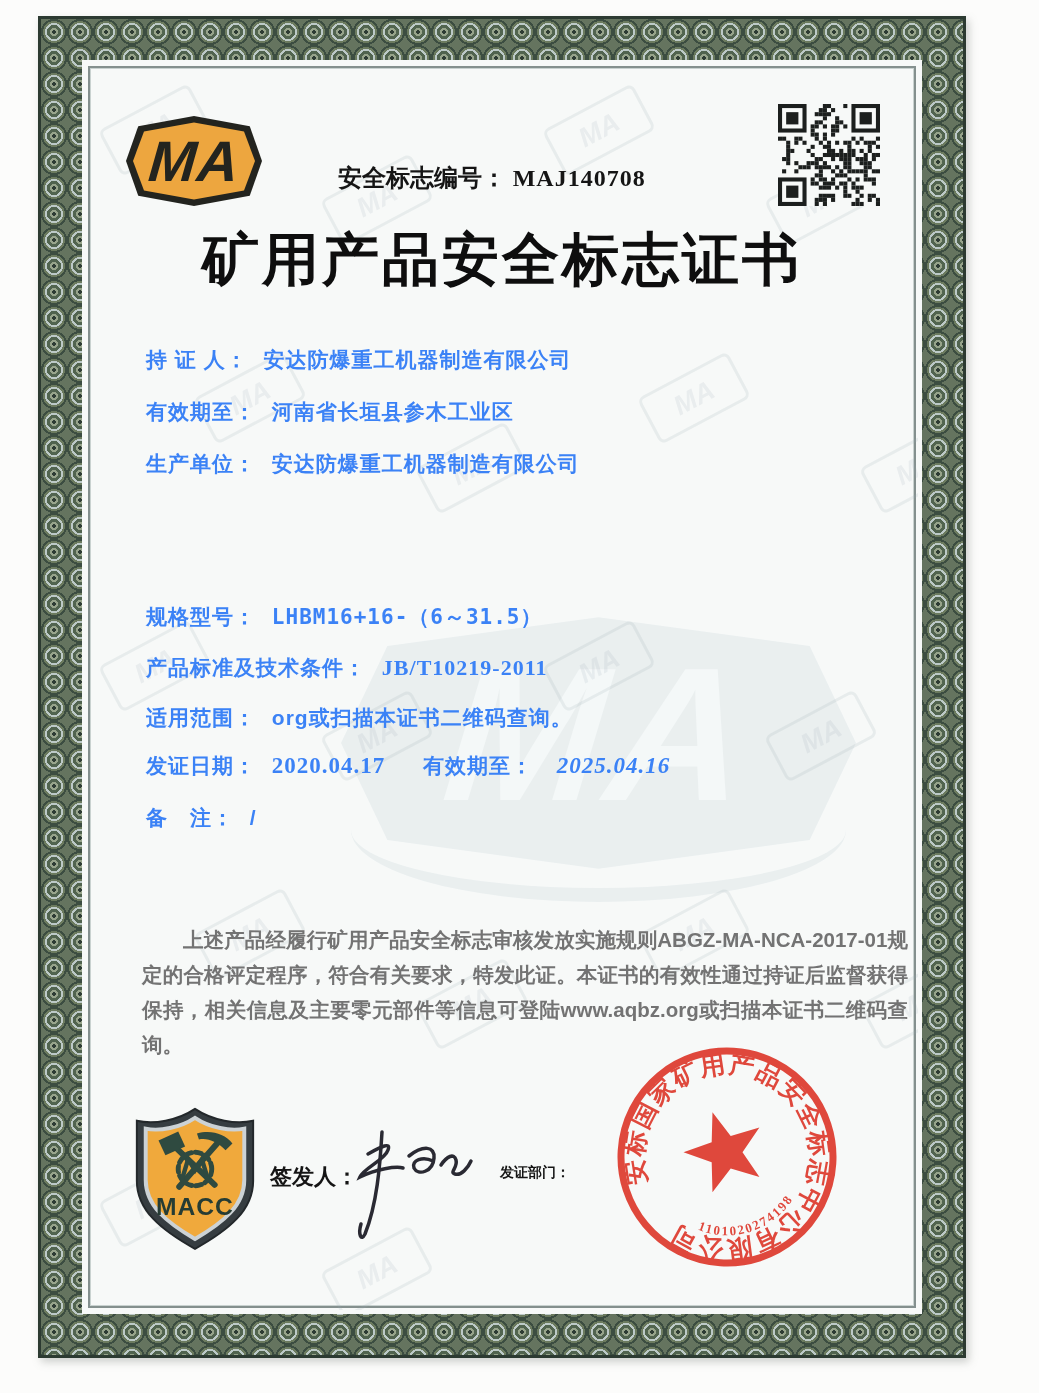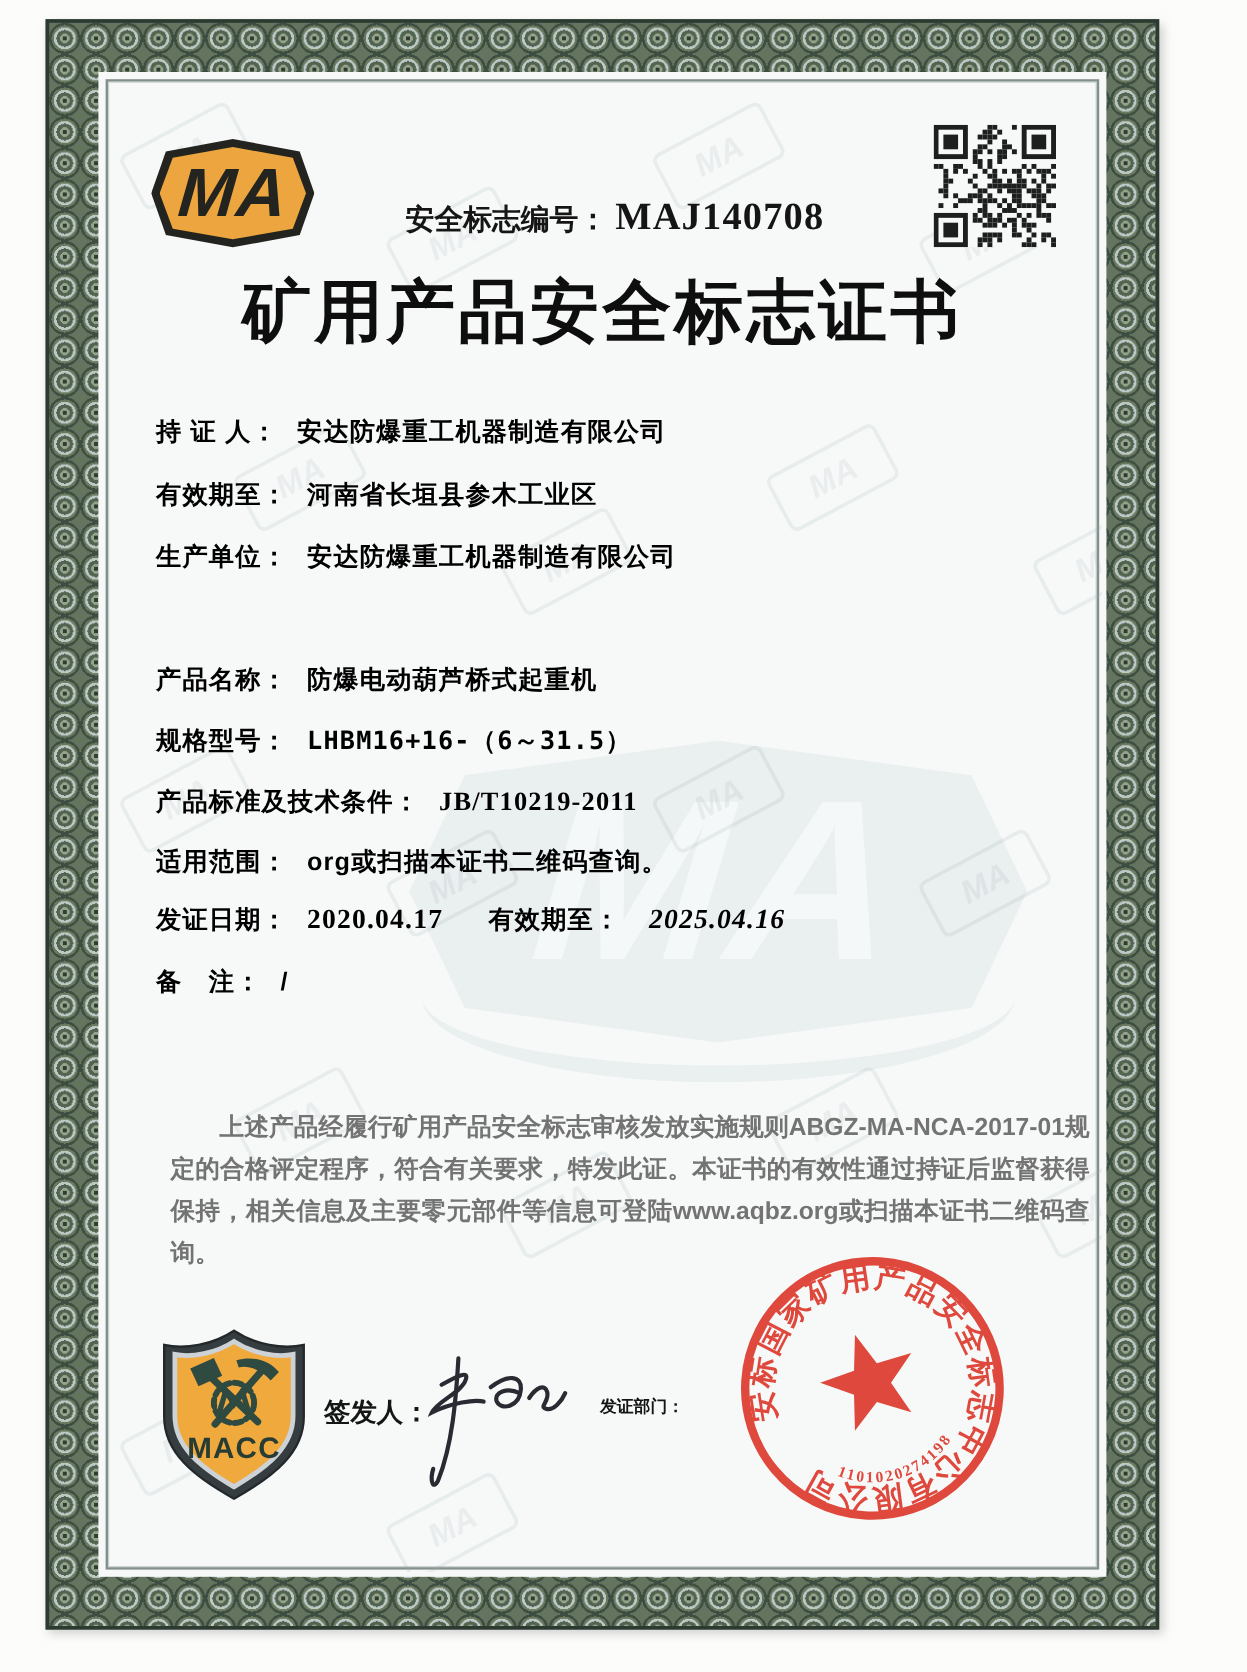--- a/index.html
+++ b/index.html
@@ -43,7 +43,7 @@
   .ma-badge span{position:relative;font-weight:900;font-style:italic;font-size:57px;
             color:#23241f;transform:skewX(-5deg);letter-spacing:1px;}
   .markline{position:absolute;left:300px;top:146px;font-size:24px;font-weight:bold;}
-  .markline .num{font-family:"Liberation Serif",serif;font-size:32px;letter-spacing:1px;}
+  .markline .num{font-family:"Liberation Serif",serif;font-size:24px;letter-spacing:1px;}
   .qr{position:absolute;left:740px;top:88px;width:102px;height:102px;}
   .qr svg{width:100%;height:100%;}
 

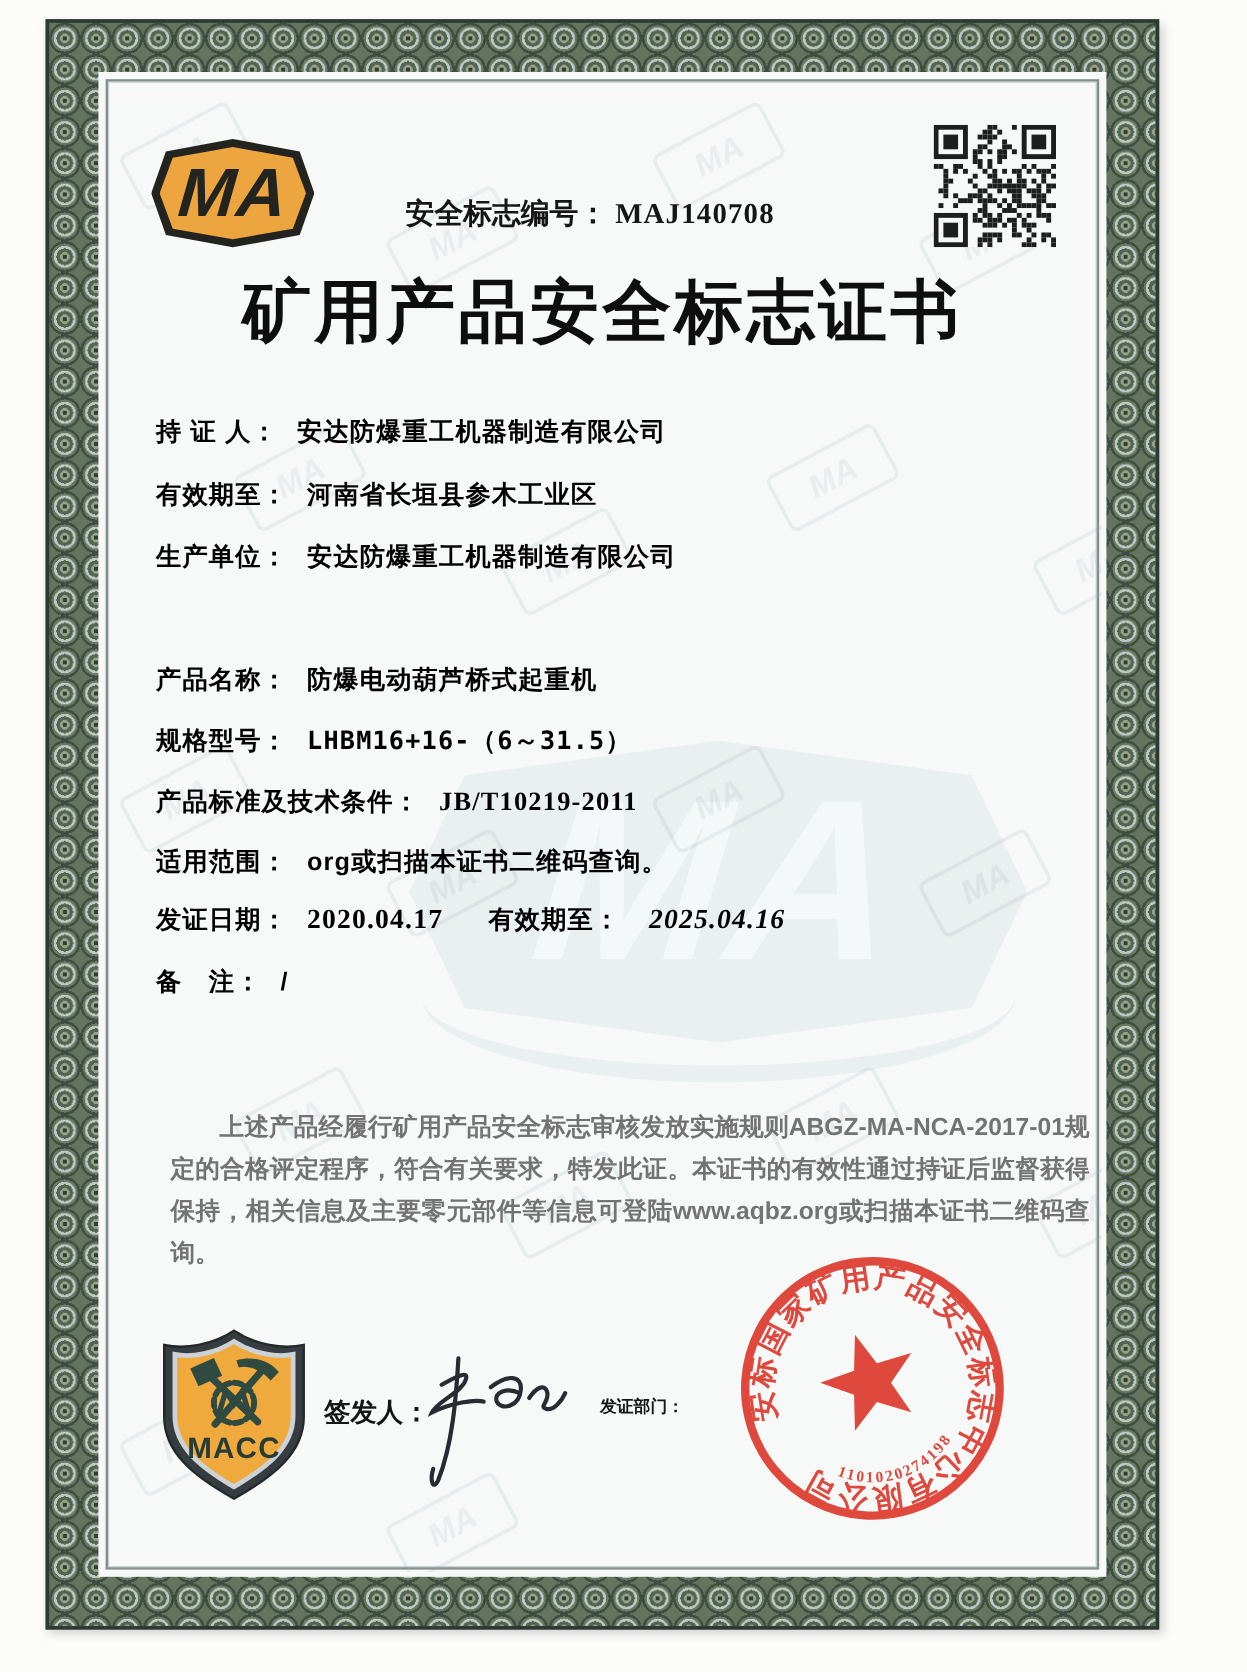--- a/index.html
+++ b/index.html
@@ -51,7 +51,7 @@
          font-size:57px;font-weight:900;letter-spacing:3px;color:#0e0e0e;}
 
   
-  .row{position:absolute;left:92px;font-size:21px;font-weight:bold;color:#000000;}
+  .row{position:absolute;left:108px;font-size:21px;font-weight:bold;color:#3b82f6;}
   .row .lab{letter-spacing:1px;}
   .row .val{margin-left:10px;letter-spacing:1px;}
   .val-serif{font-family:"Liberation Serif",serif;font-size:22px;}

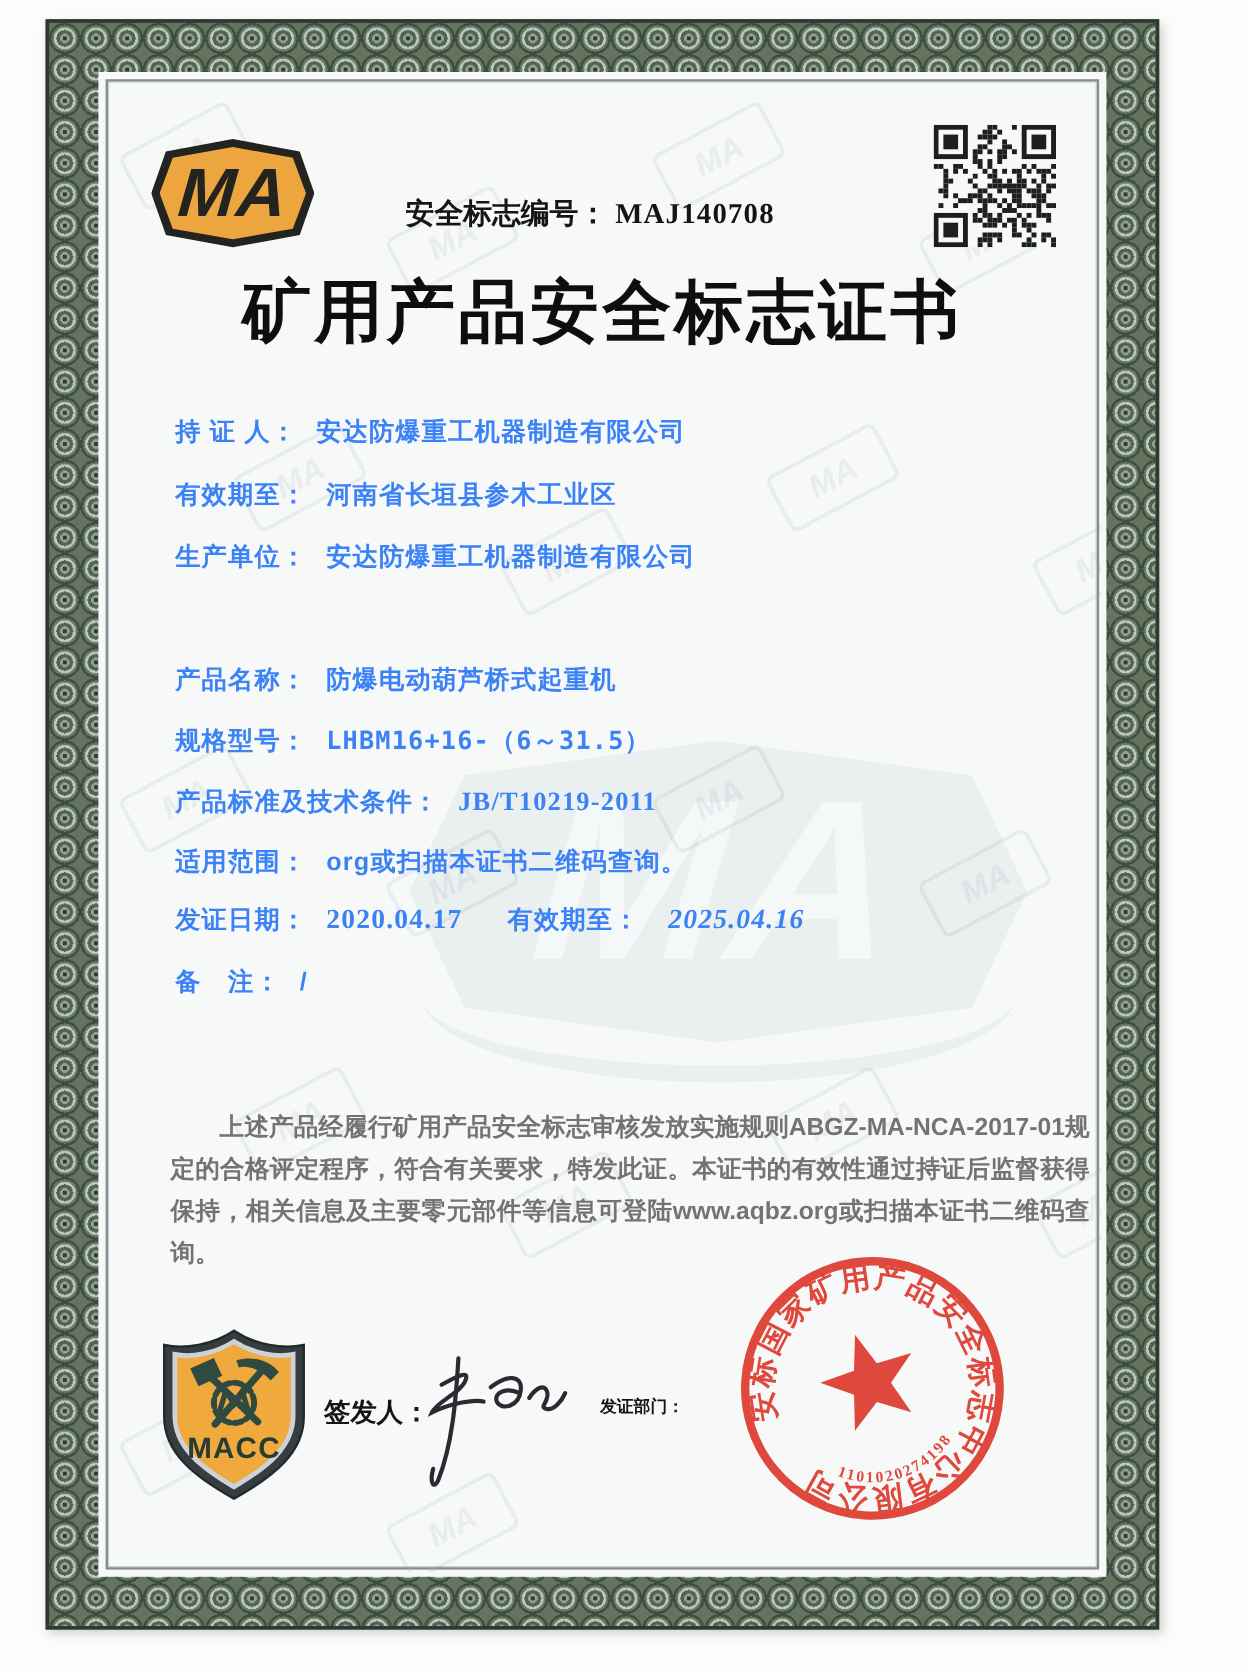--- a/index.html
+++ b/index.html
@@ -328,10 +328,6 @@
         <span class="lab">生产单位：</span>
         <span class="val">安达防爆重工机器制造有限公司</span>
       </div>
-      <div class="row" style="top:536px">
-        <span class="lab">产品名称：</span>
-        <span class="val">防爆电动葫芦桥式起重机</span>
-      </div>
       <div class="row" style="top:587px">
         <span class="lab">规格型号：</span>
         <span class="val val-mono">LHBM16+16-（6～31.5）</span>

